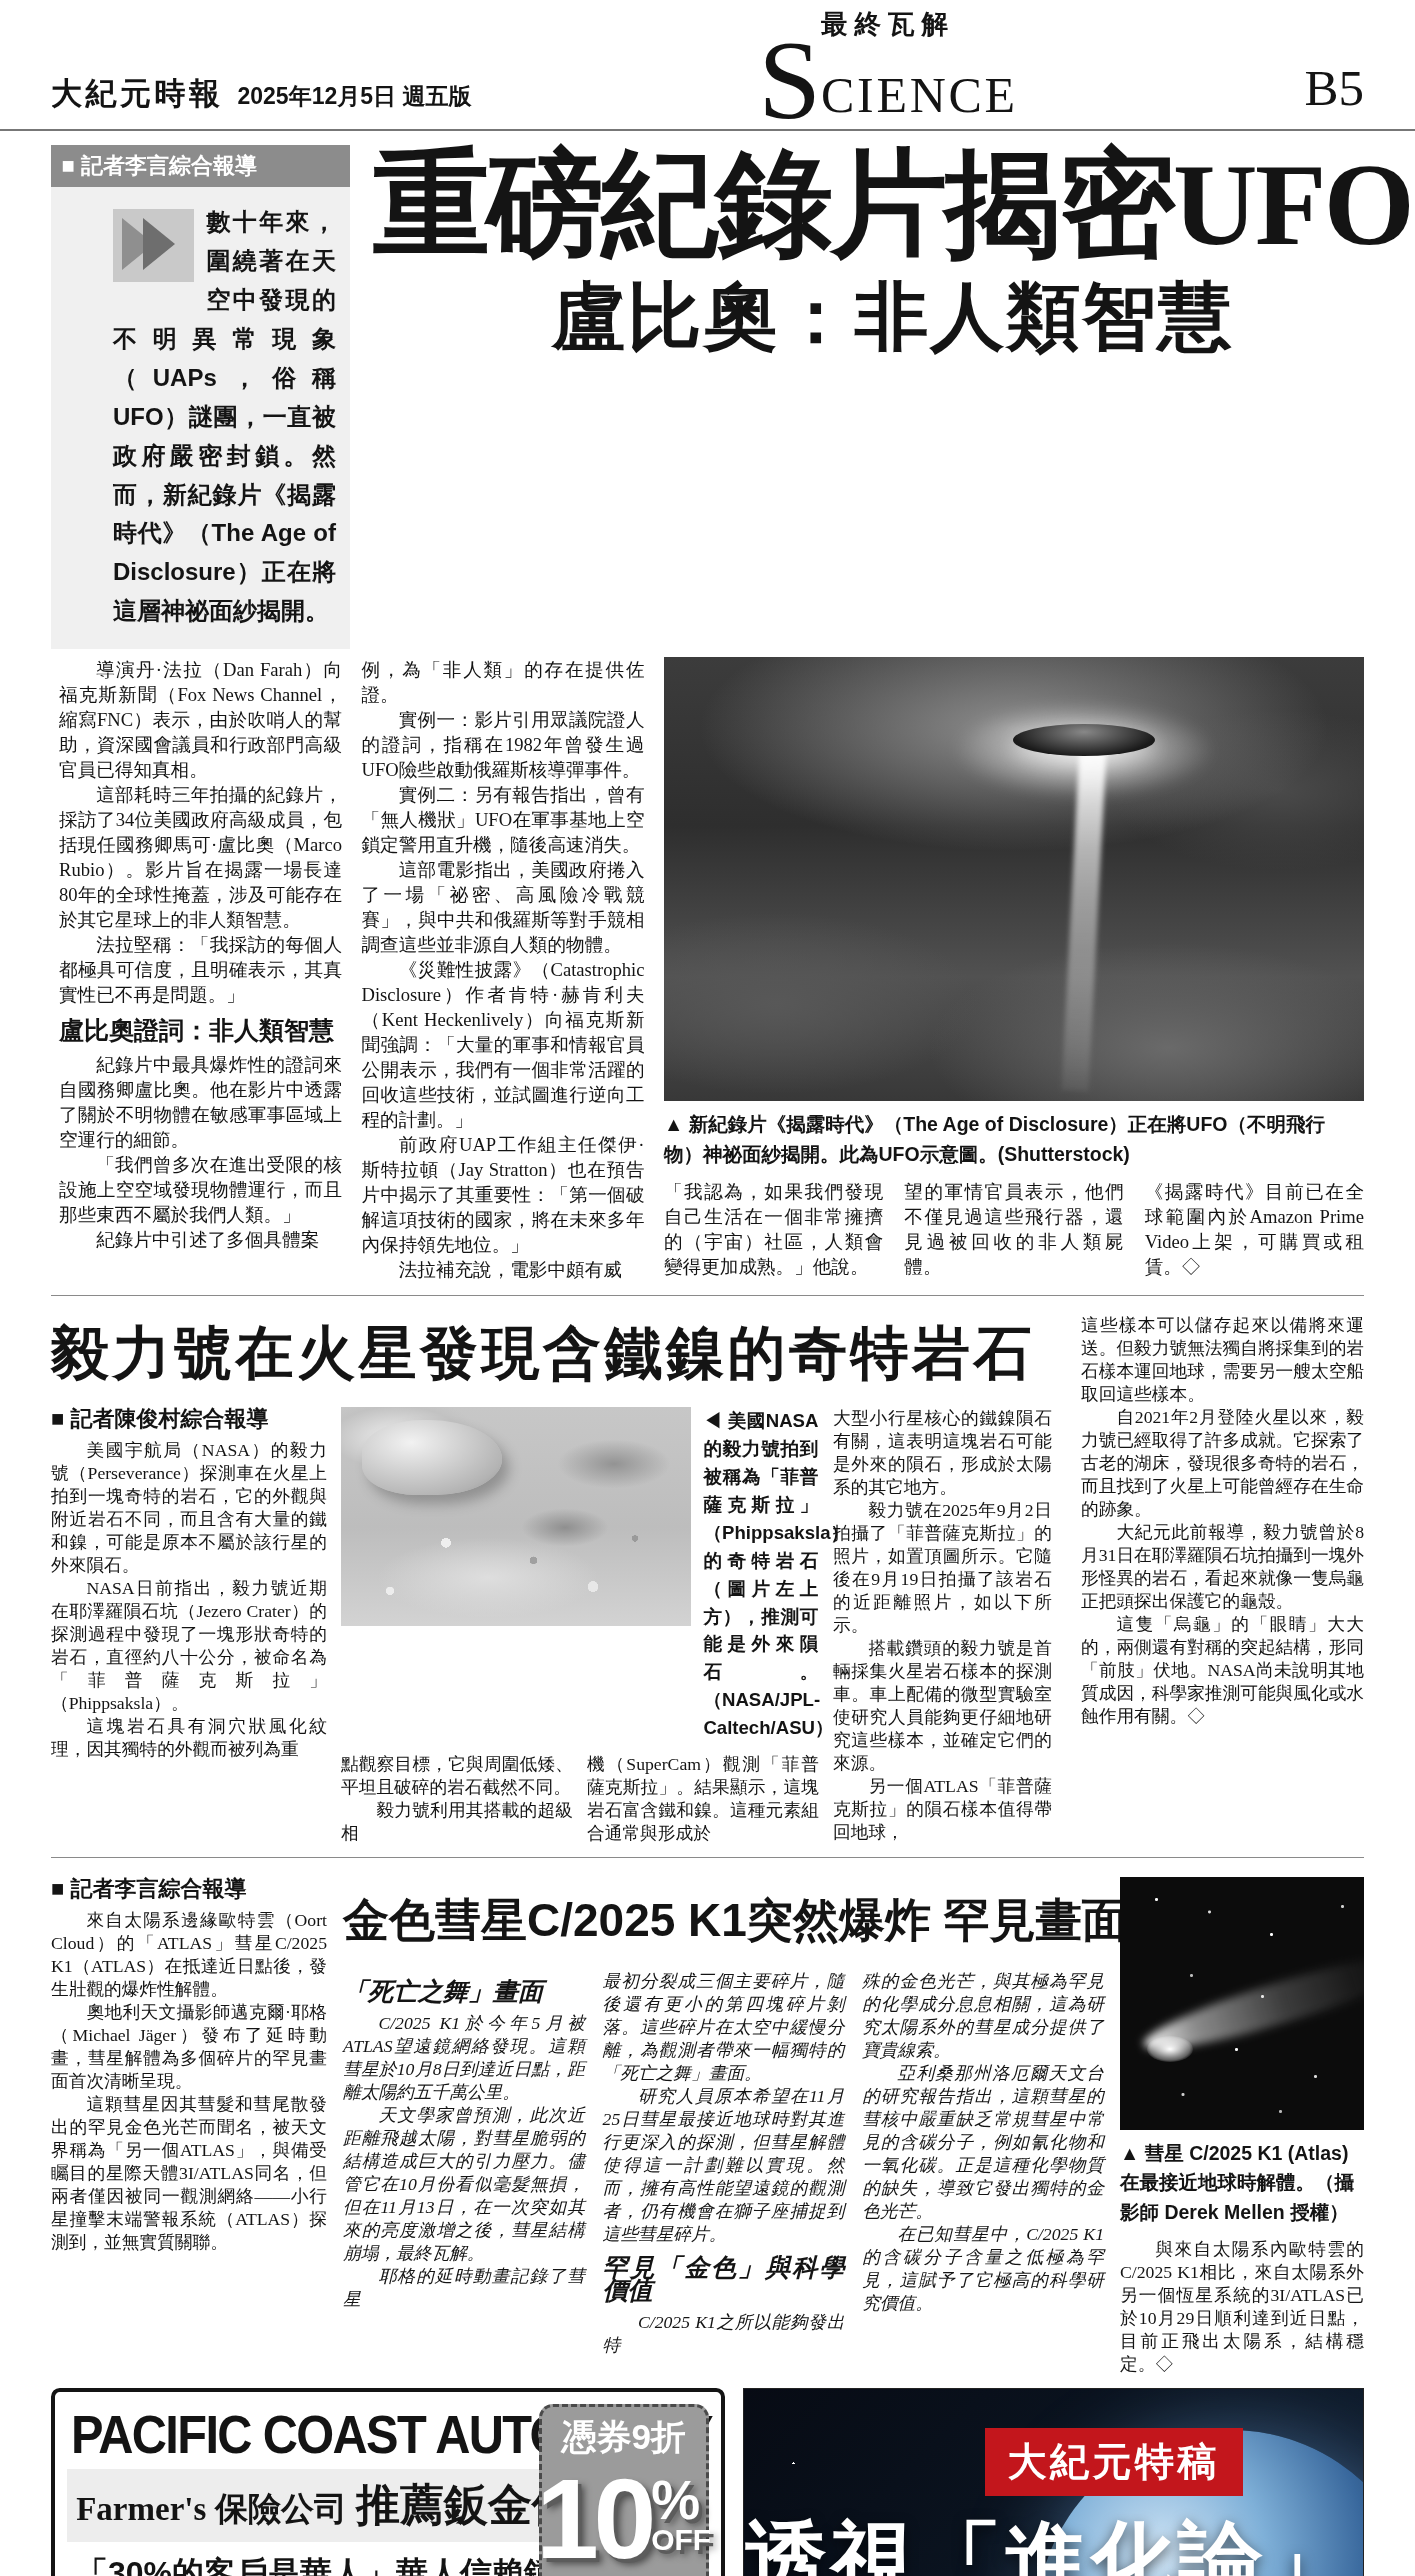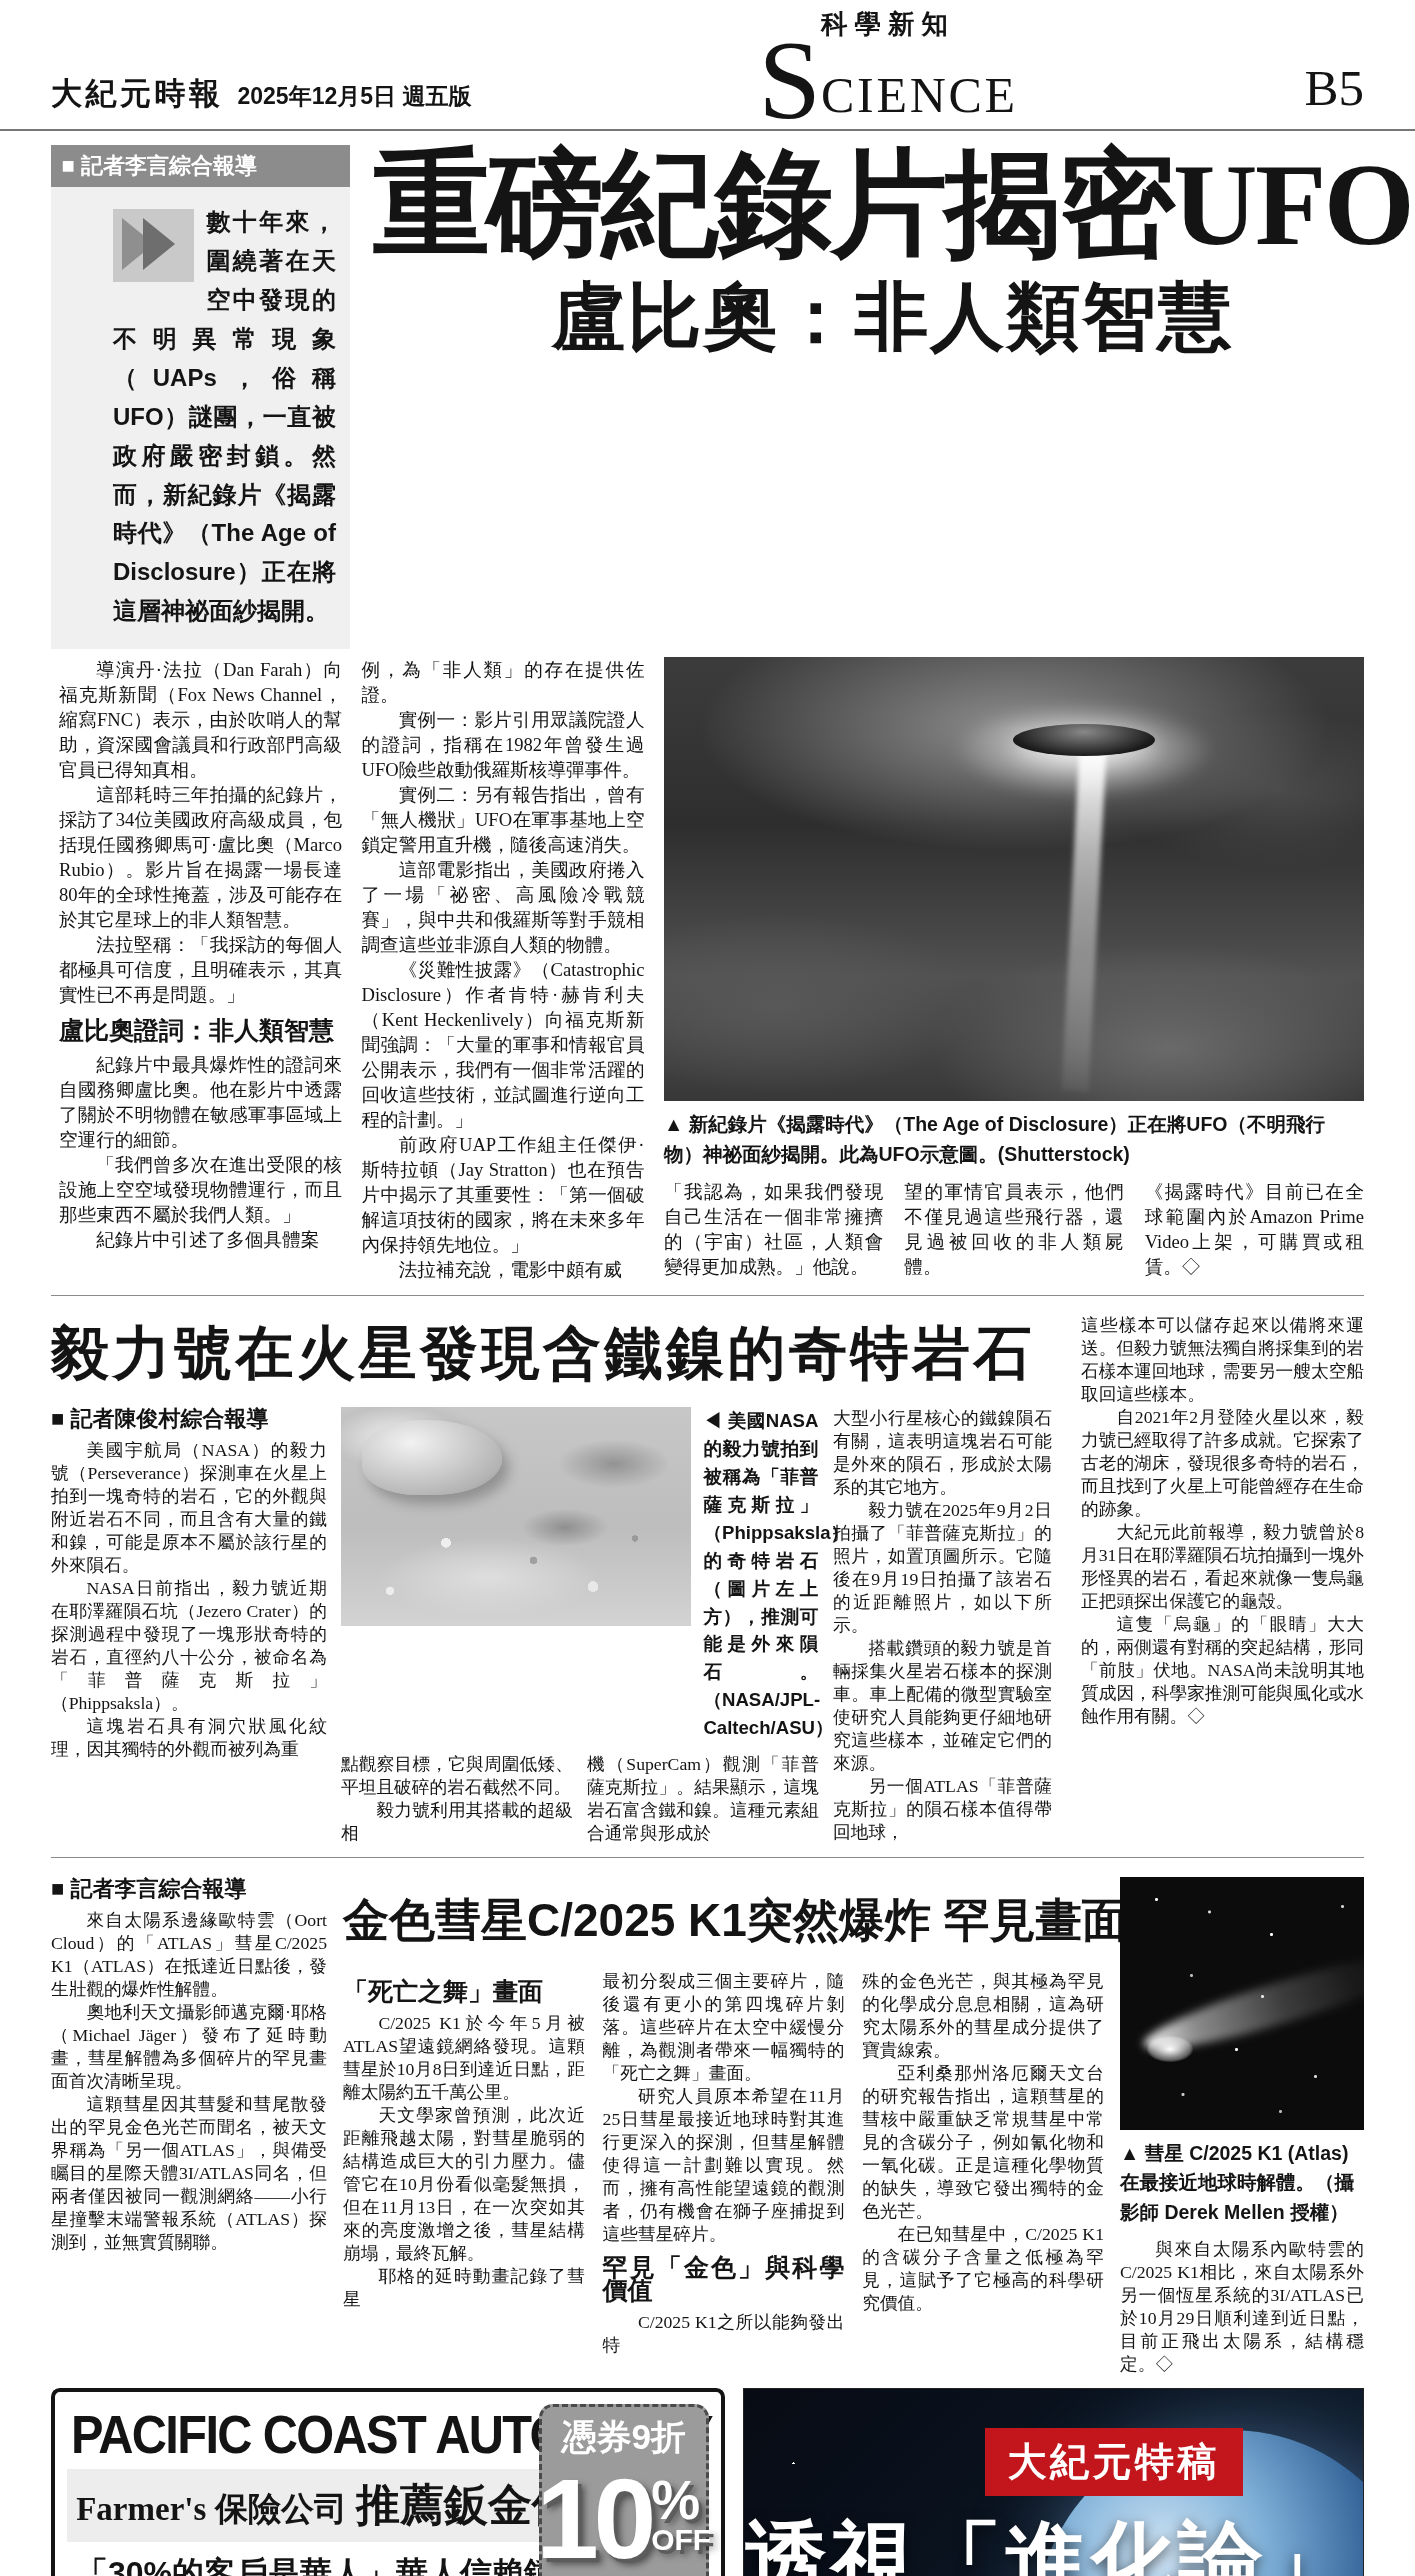--- a/index.html
+++ b/index.html
@@ -201,7 +201,7 @@
     <div class="mh-center">
       <span class="big-s">S</span>
       <span class="sec-stack">
-        <span class="sec-zh">科學新知</span>
+        <span class="sec-zh">最終瓦解</span>
         <span class="sec-rest">CIENCE</span>
       </span>
     </div>

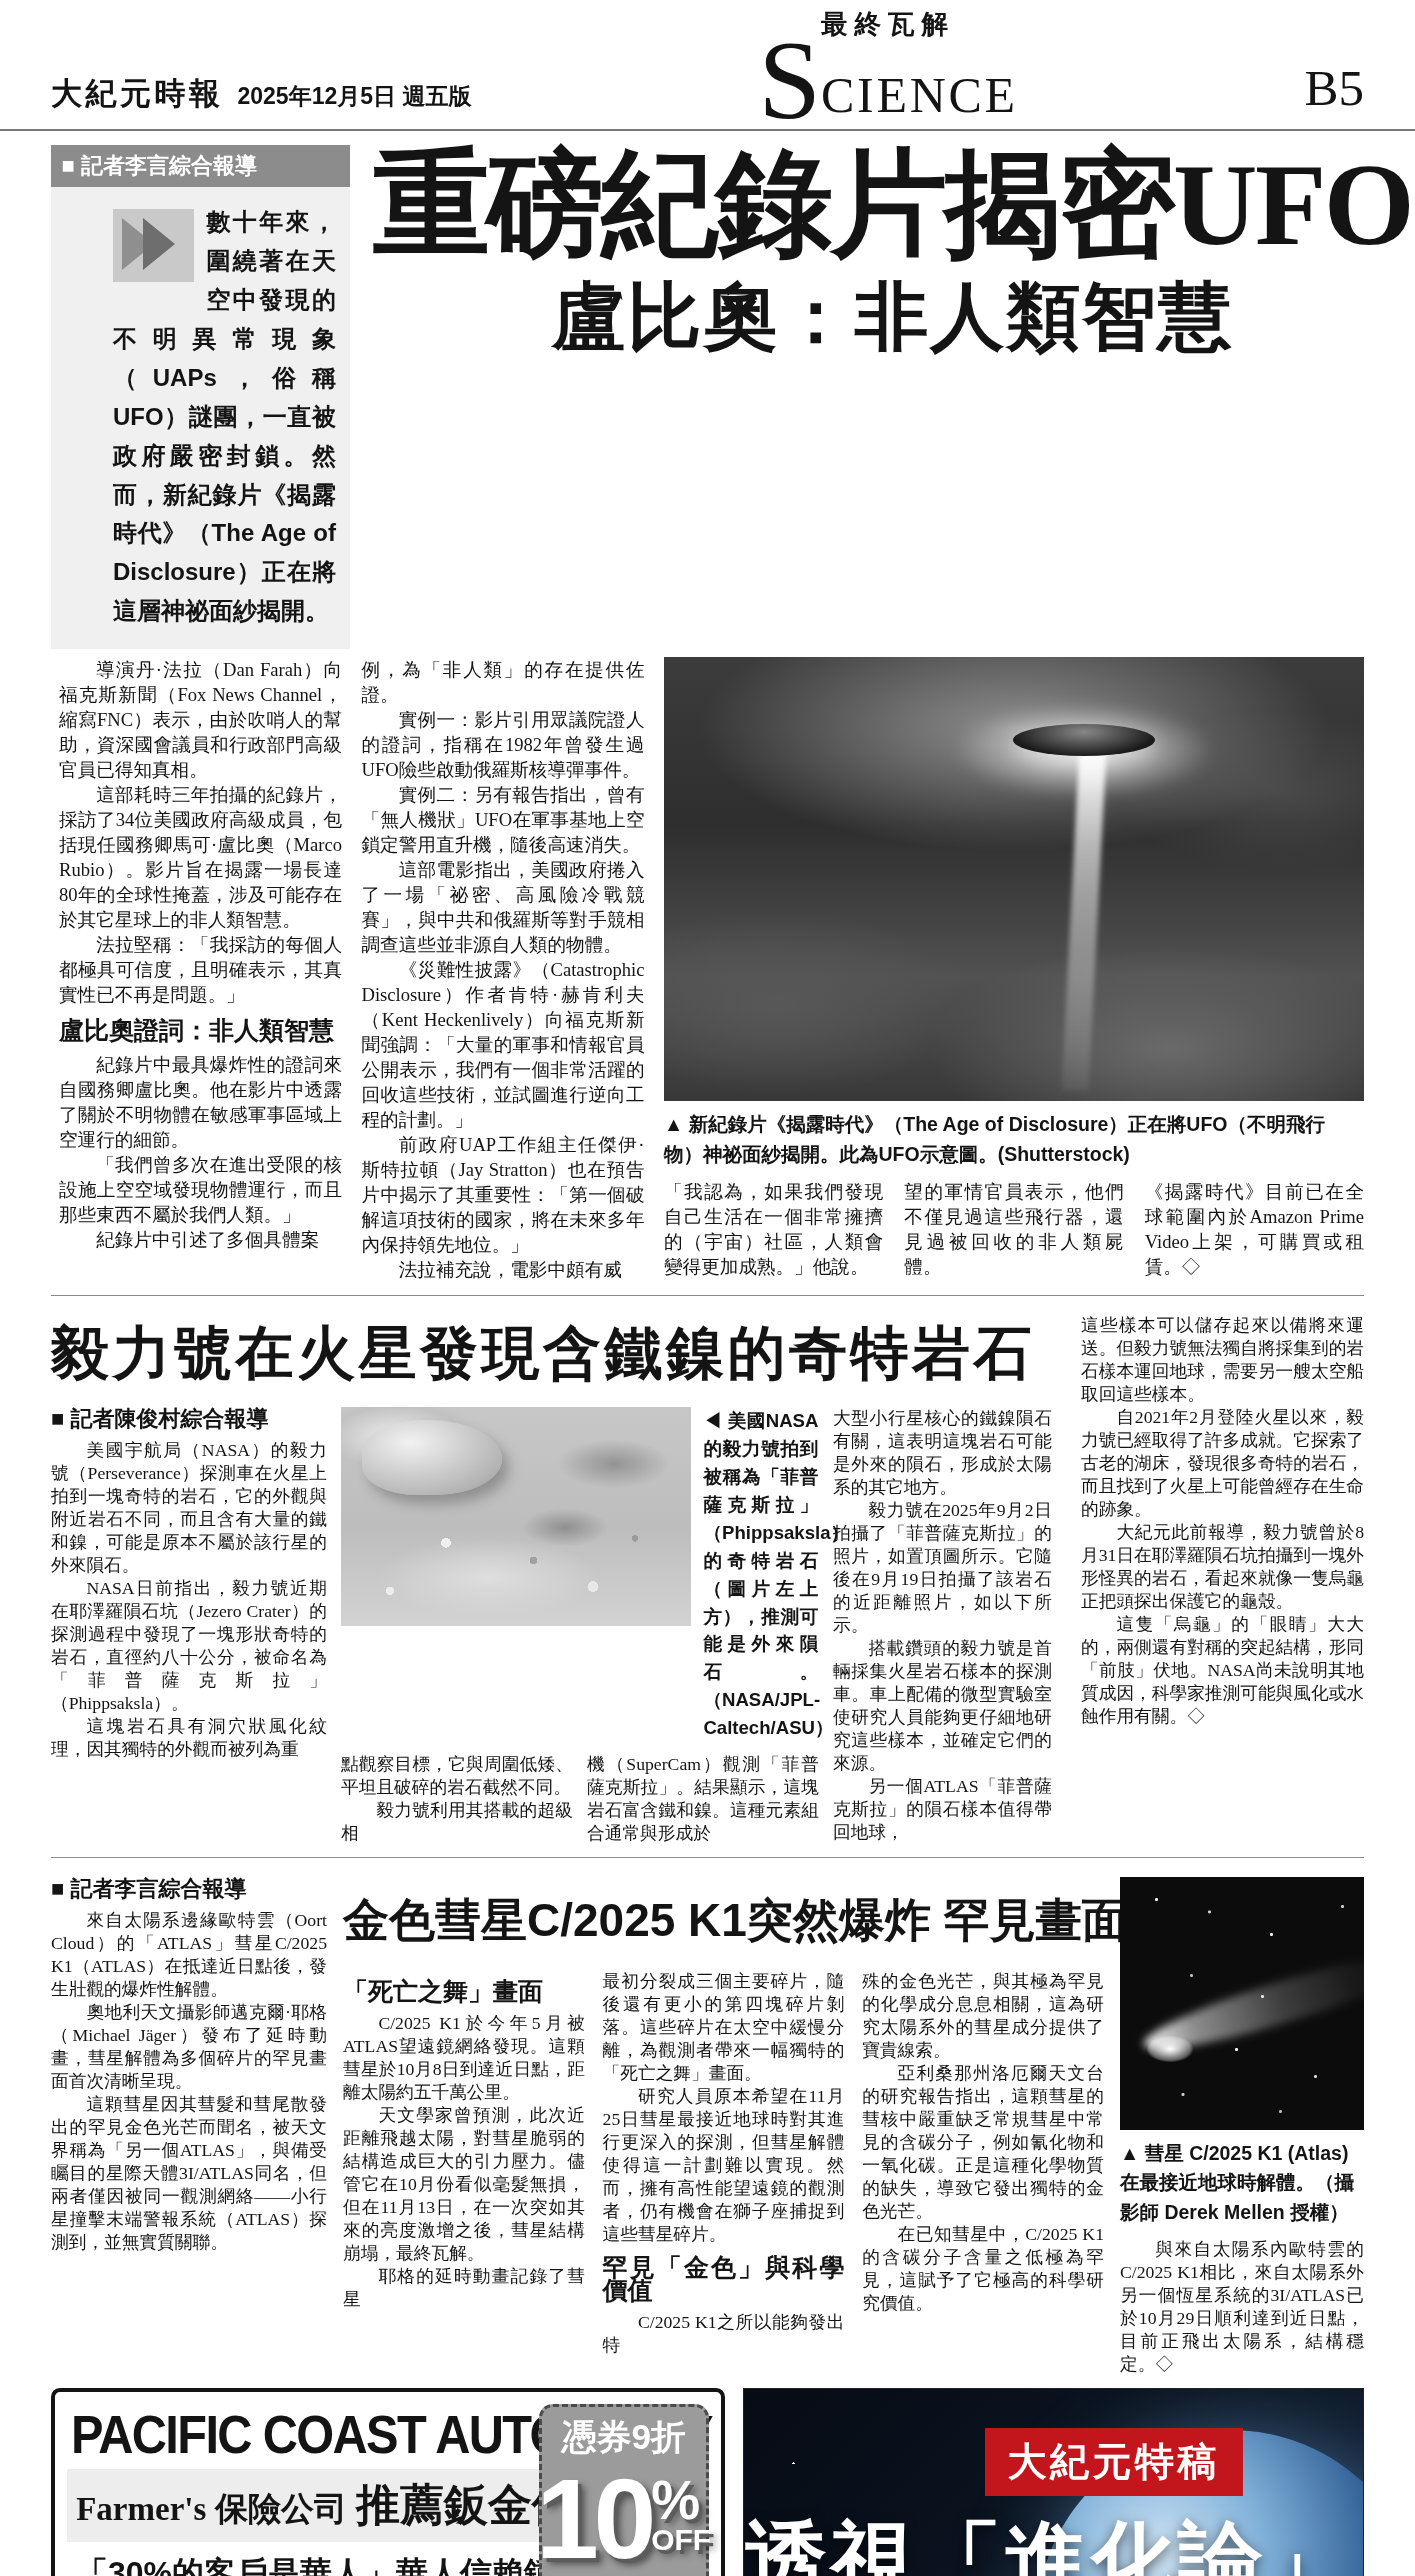--- a/index.html
+++ b/index.html
@@ -107,7 +107,7 @@
   .comet-main { width:761px; flex:none; }
   .comet-h1 { font-family:"Liberation Sans",sans-serif; font-weight:900; font-size:46px;
               letter-spacing:0; margin:12.4px 0 17.7px; white-space:nowrap; }
-  .comet-cols { display:flex; gap:17.7px; }
+  .comet-cols { display:flex; gap:17.7px;font-style:italic; }
   .comet-cols .ccol { flex:1; }
   .comet-right { flex:1; }
   .comet-photo { height:253px; position:relative; overflow:hidden; background:#0c0c0c; }

